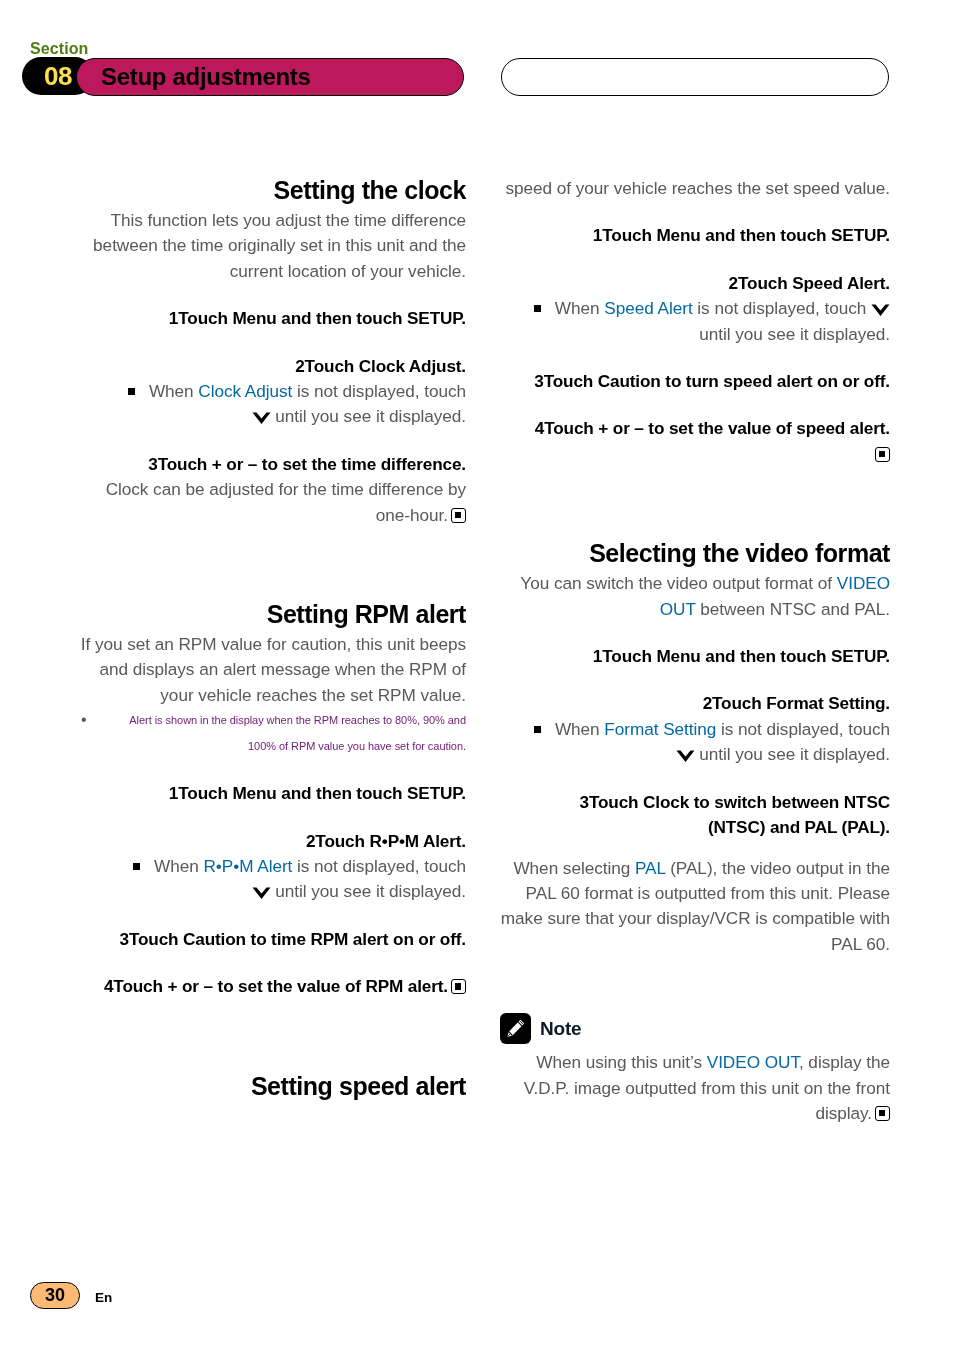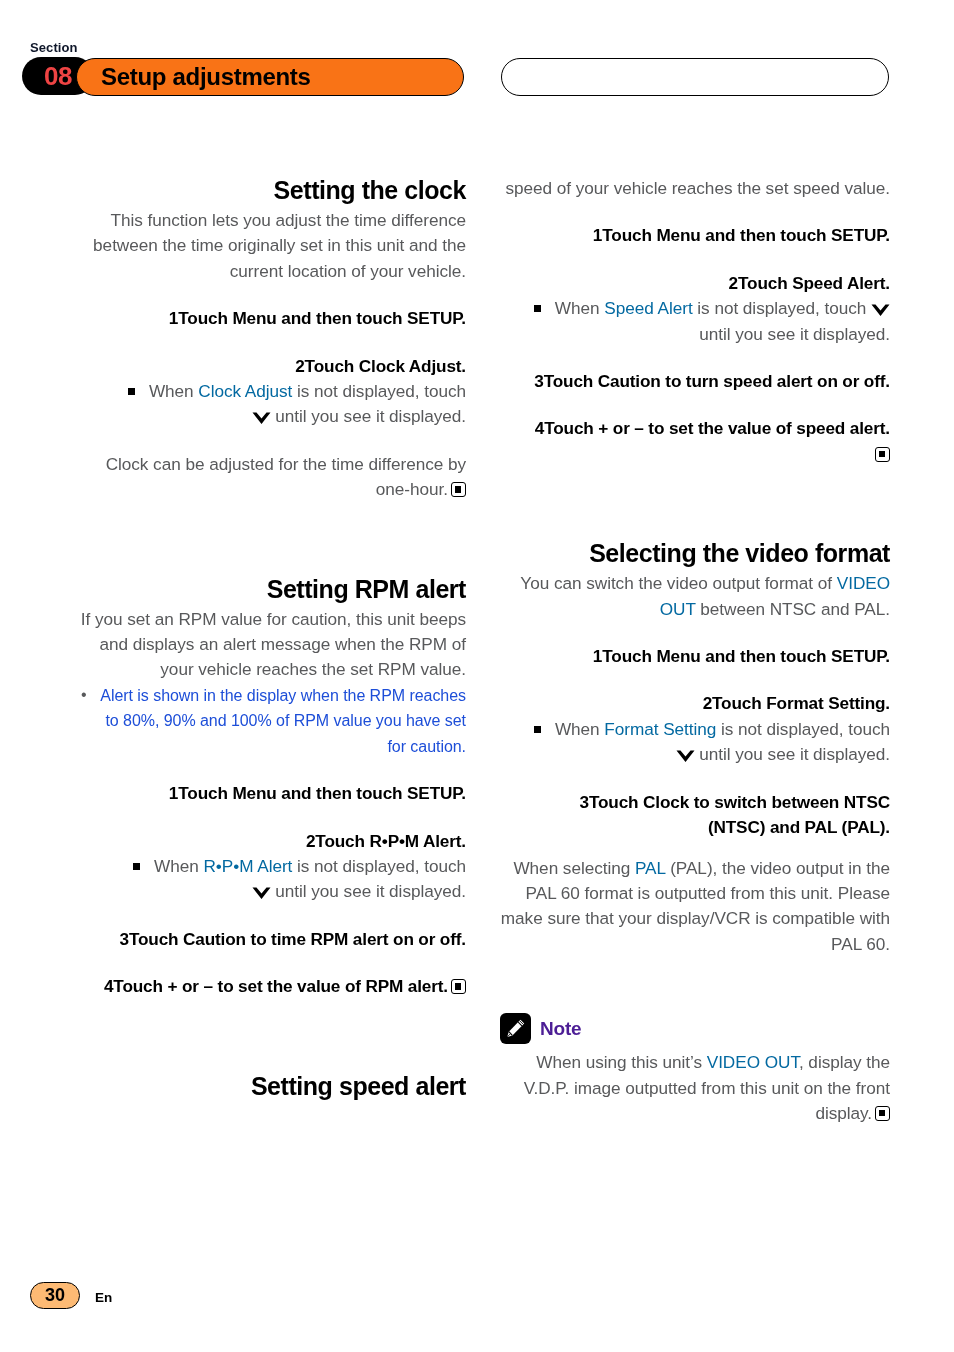--- a/index.html
+++ b/index.html
@@ -27,10 +27,10 @@
     position: absolute;
     left: 30px;
     top: 40px;
-    font-size: 13px;
+    font-size: 16px;
     font-weight: bold;
     letter-spacing: 0.1px;
-    color: #0f172a;
+    color: #4d7c0f;
   }
   .section-badge {
     position: absolute;

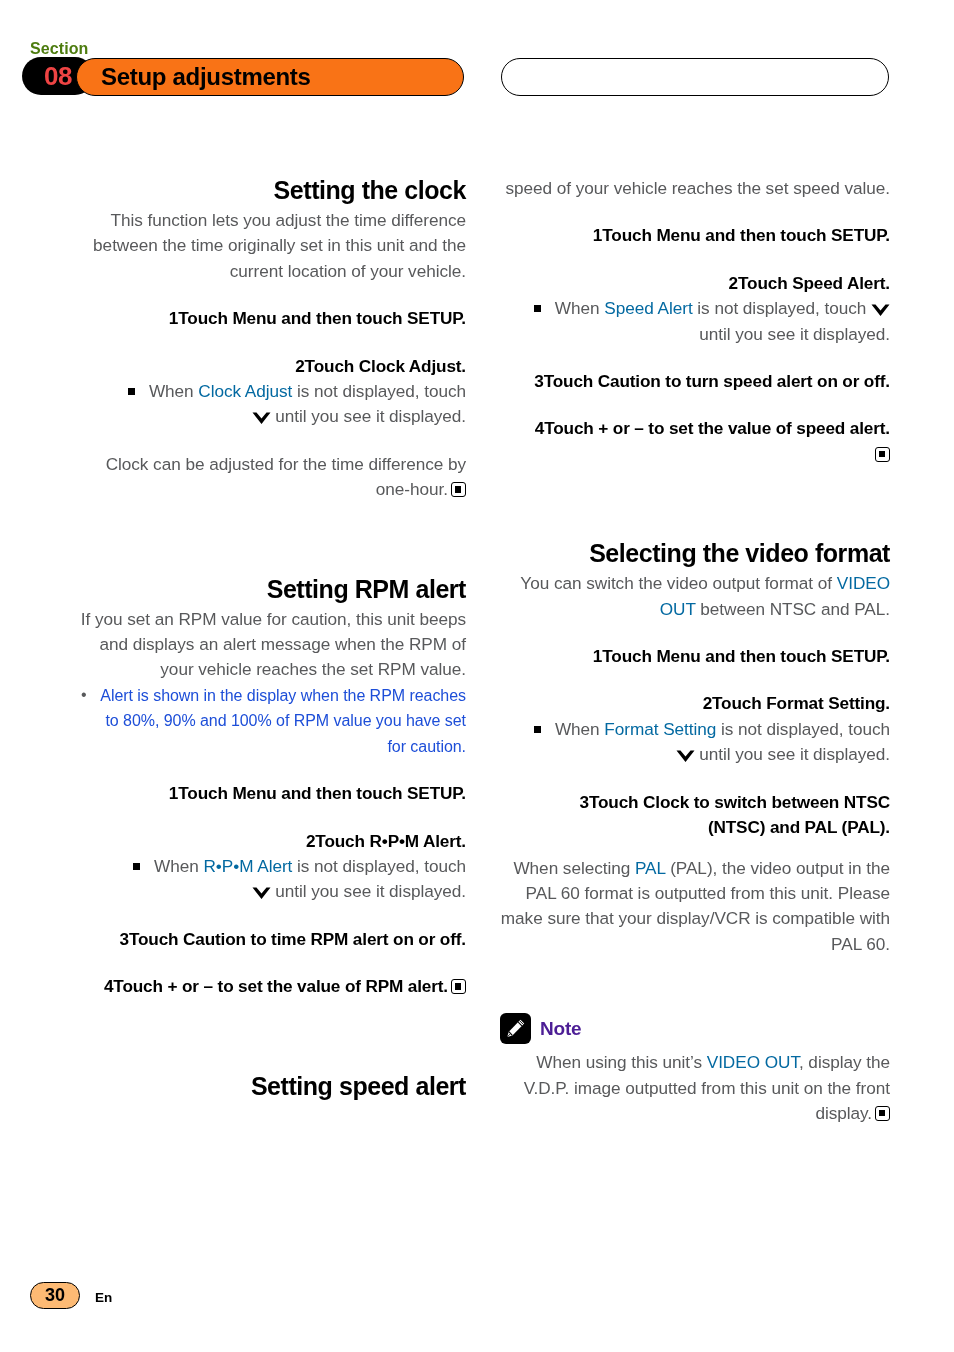--- a/index.html
+++ b/index.html
@@ -40,7 +40,7 @@
     height: 38px;
     background: #000;
     border-radius: 19px;
-    color: #ef4444;
+    color: #fde047;
     font-size: 26px;
     font-weight: bold;
     line-height: 38px;

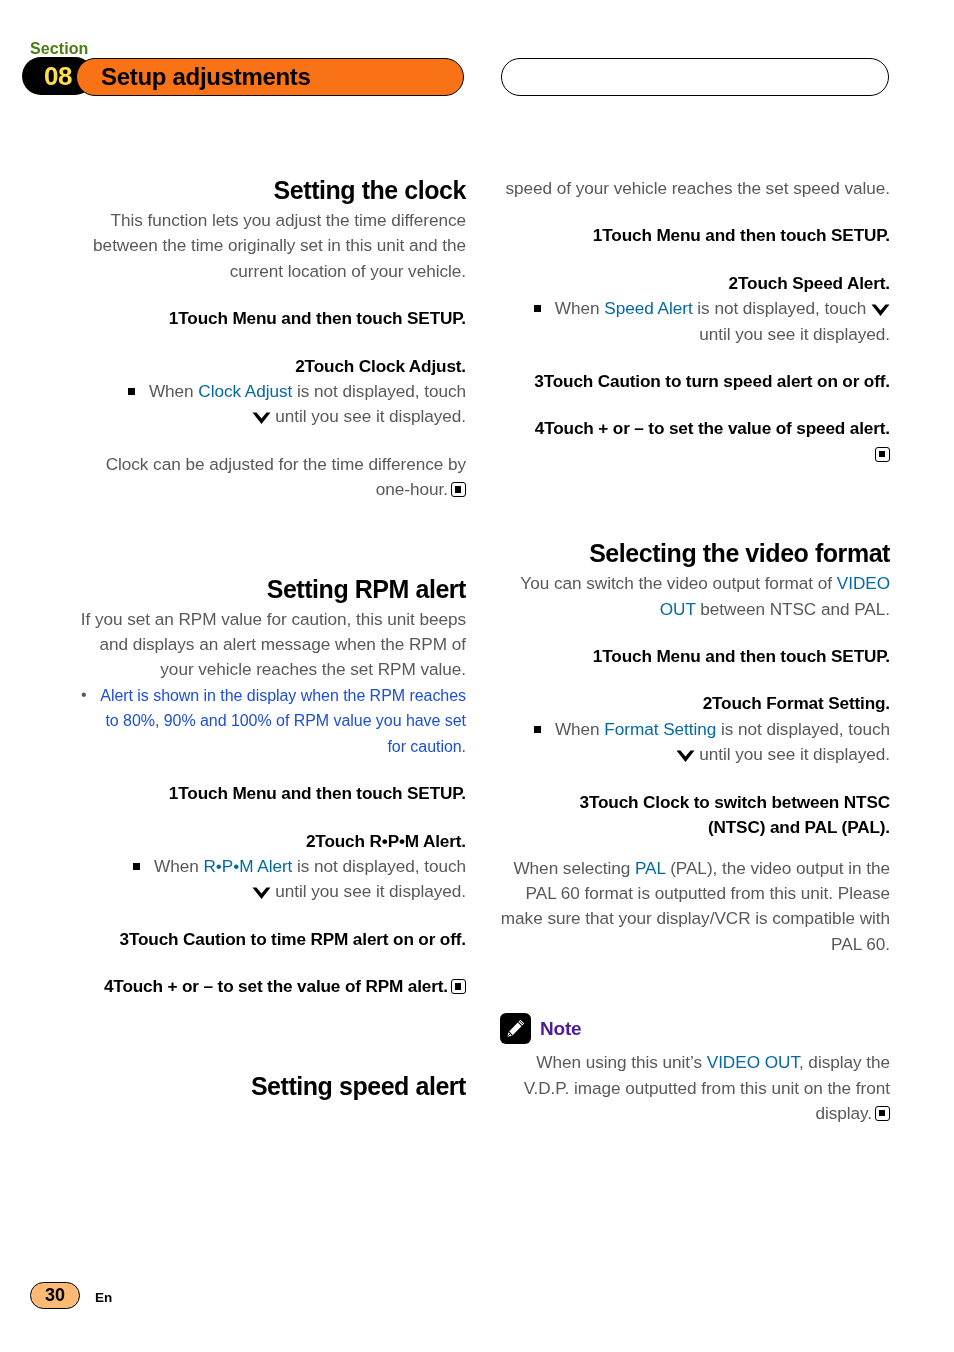--- a/index.html
+++ b/index.html
@@ -55,7 +55,7 @@
     height: 38px;
     border: 1.6px solid #000;
     border-radius: 19px;
-    background: #f97316;
+    background: #be185d;
     box-sizing: border-box;
   }
   .title-pill .title-text {

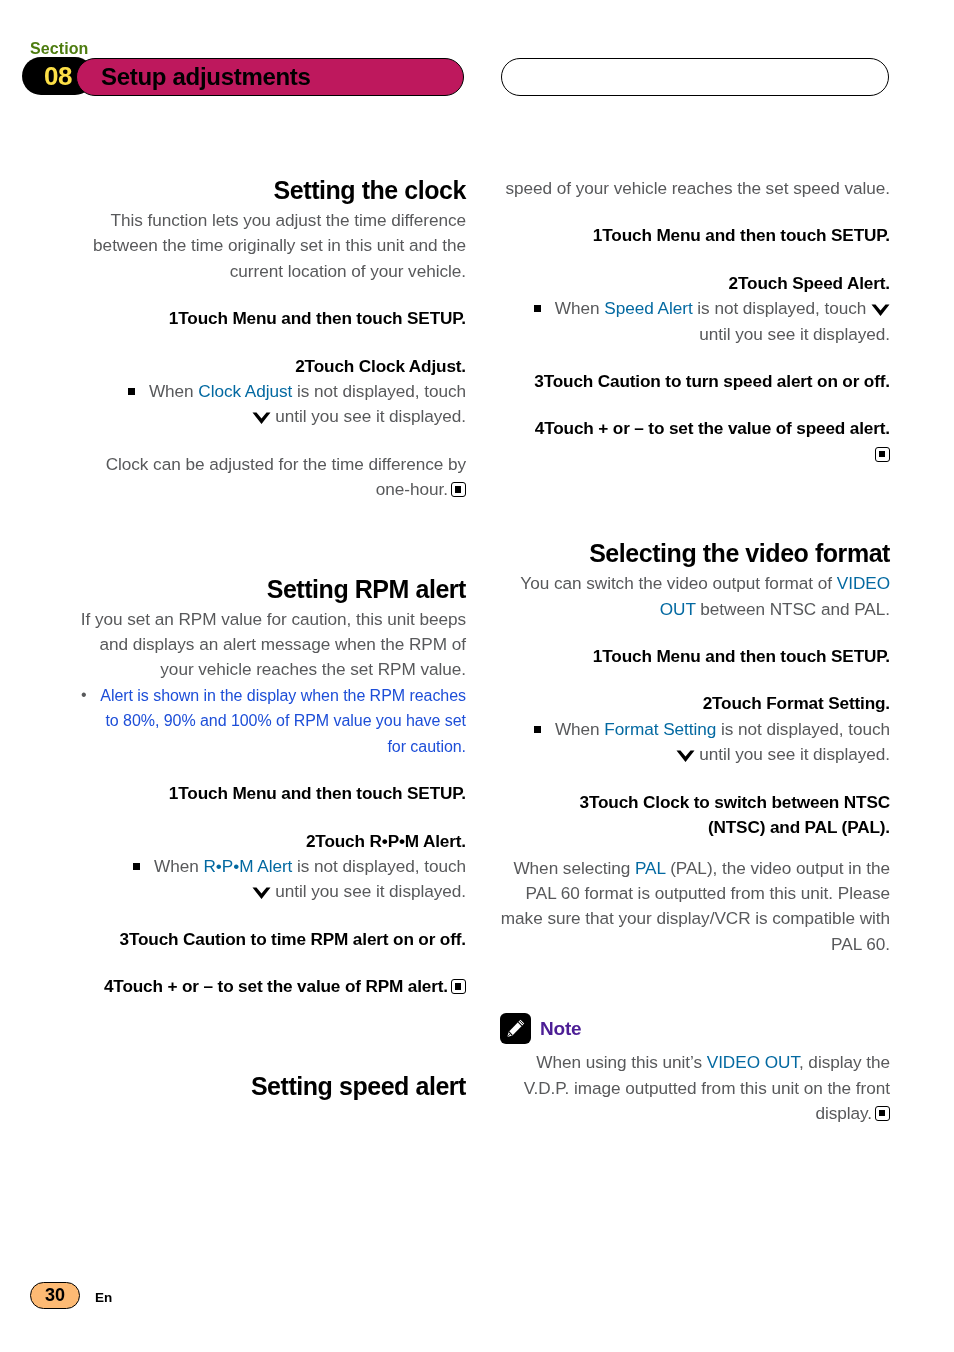--- a/index.html
+++ b/index.html
@@ -285,6 +285,9 @@
   </p>
 
   <div class="gap-m"></div>
+  <p class="step">
+    <span class="num">3</span><span>Touch + or – to set the time difference.</span>
+  </p>
   <p class="body-text" style="margin-top:0">
     <span>Clock can be adjusted for the time difference by one-hour.</span><span class="endmark"></span>
   </p>

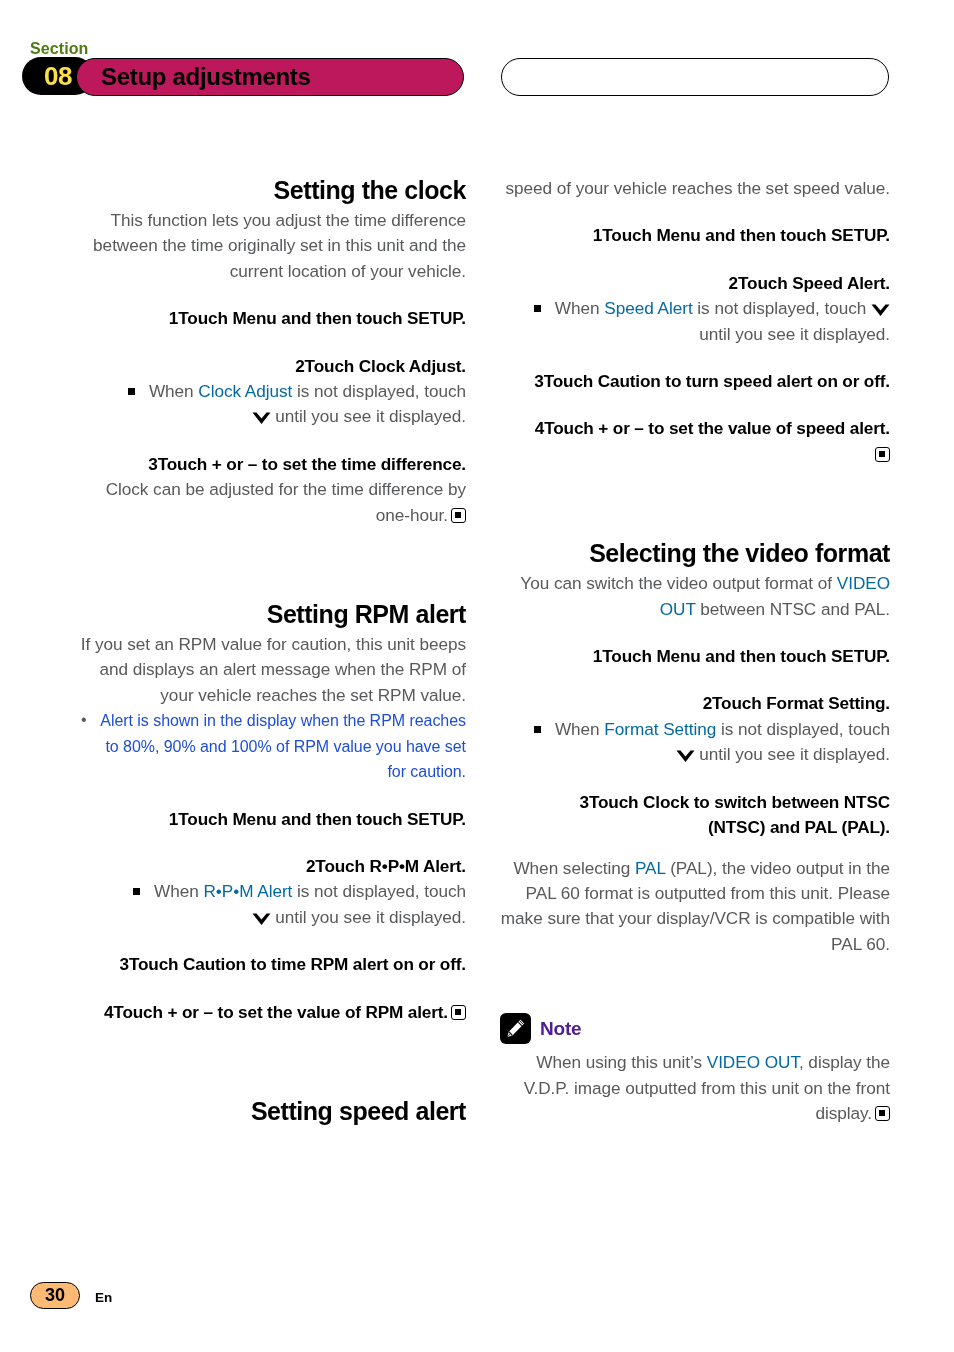--- a/index.html
+++ b/index.html
@@ -144,9 +144,9 @@
   .dot-list li {
     position: relative;
     padding-left: 23px;
-    font-size: 16px;
+    font-size: 11px;
     line-height: 25.4px;
-    color: #1d4ed8;
+    color: #701a75;
     letter-spacing: -0.05px;
   }
   .dot-list li:before {

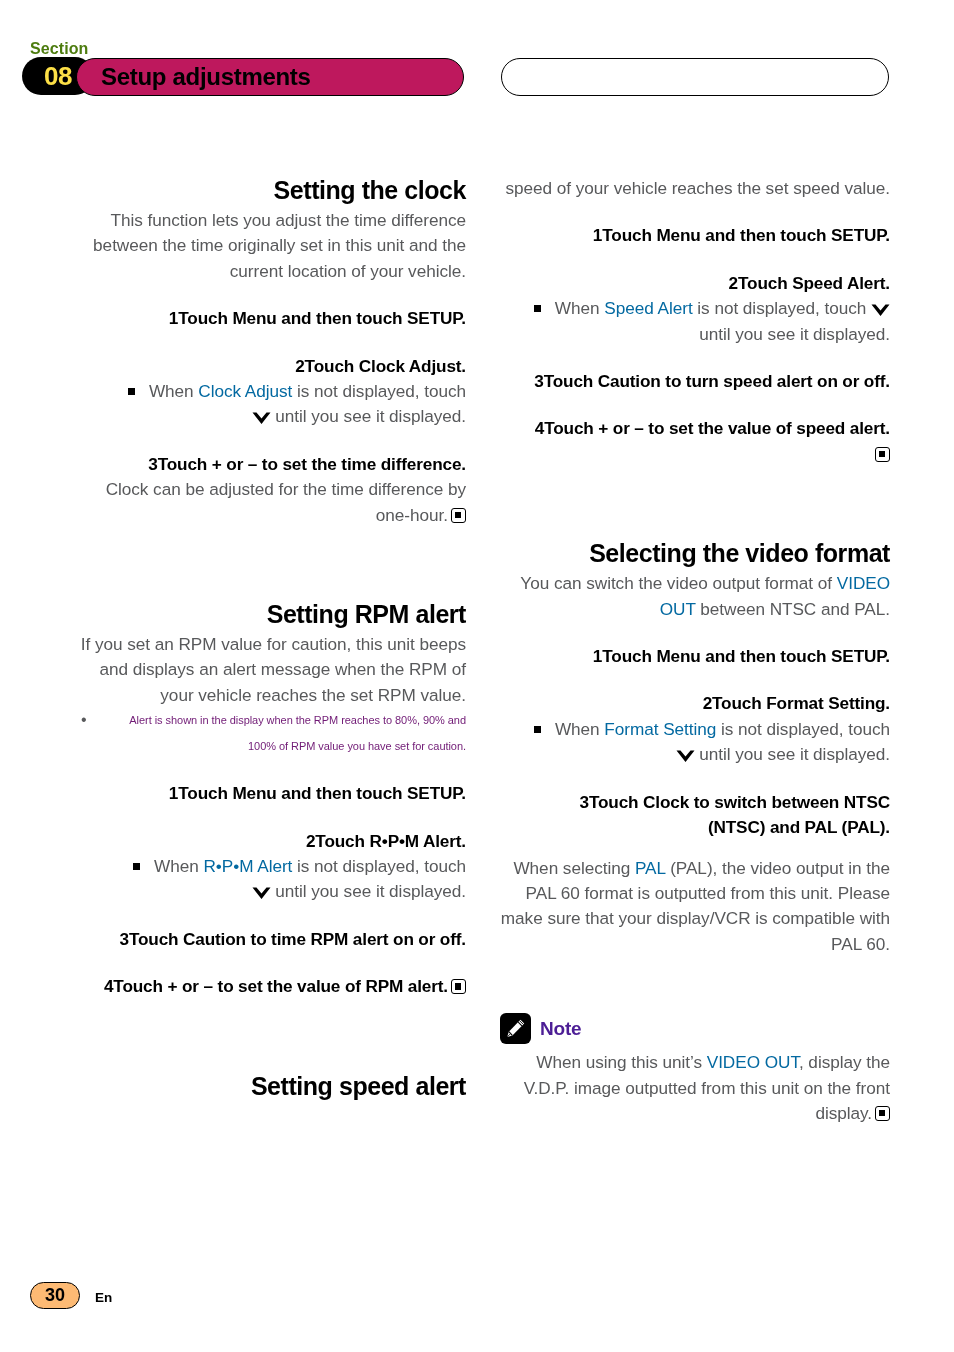--- a/index.html
+++ b/index.html
@@ -214,7 +214,7 @@
     font-size: 19px;
     font-weight: bold;
     letter-spacing: -0.2px;
-    color: #4c1d95;
+    color: #0f172a;
   }
 
   

